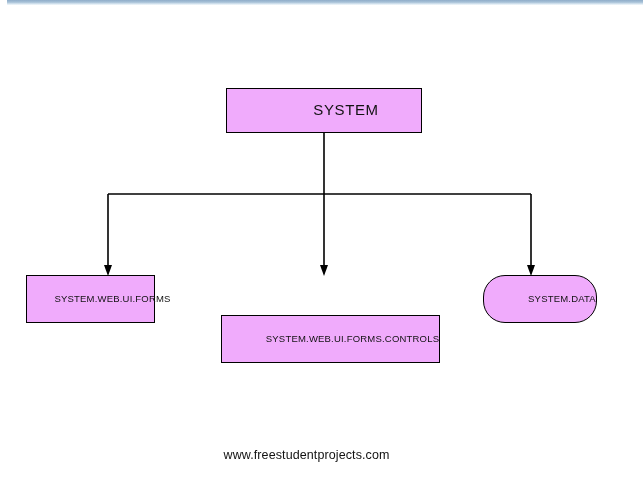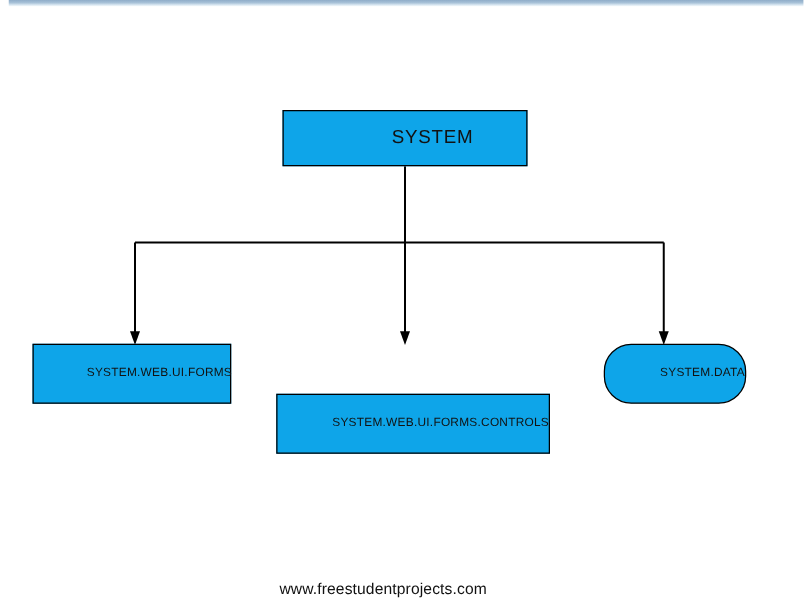--- a/index.html
+++ b/index.html
@@ -30,7 +30,7 @@
   .node {
     position: absolute;
     box-sizing: border-box;
-    background: #0ea5e9;
+    background: #f0abfc;
     border: 1px solid #000000;
     display: flex;
     align-items: center;

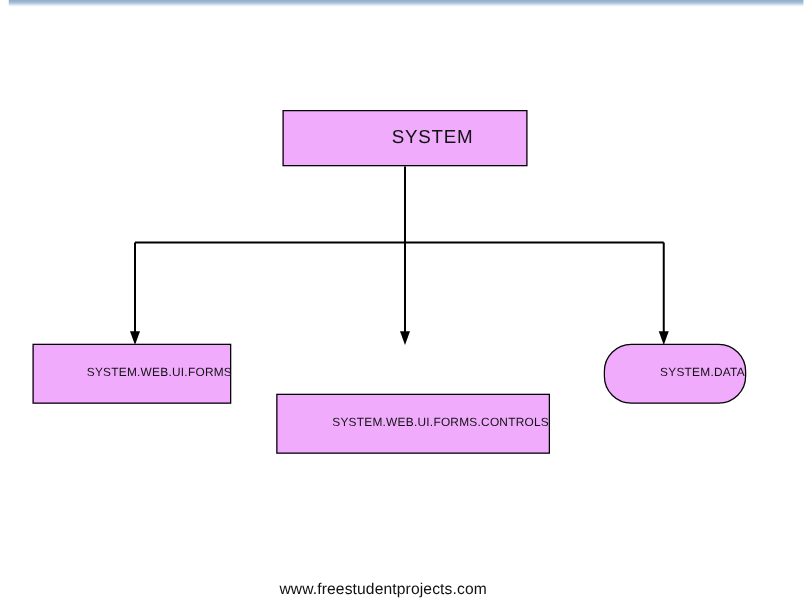--- a/index.html
+++ b/index.html
@@ -53,7 +53,7 @@
   #node-forms {
     left: 26px;
     top: 275px;
-    width: 159px;
+    width: 129px;
     height: 48px;
     font-size: 9.5px;
   }

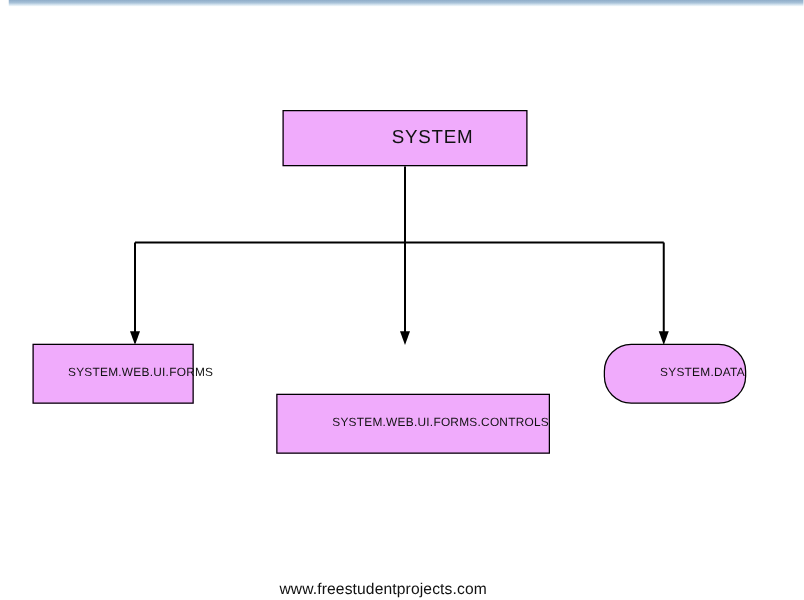--- a/index.html
+++ b/index.html
@@ -86,7 +86,7 @@
   #footer-caption {
     position: absolute;
     left: 0;
-    top: 464px;
+    top: 448px;
     width: 613px;
     text-align: center;
     font-size: 12.5px;

